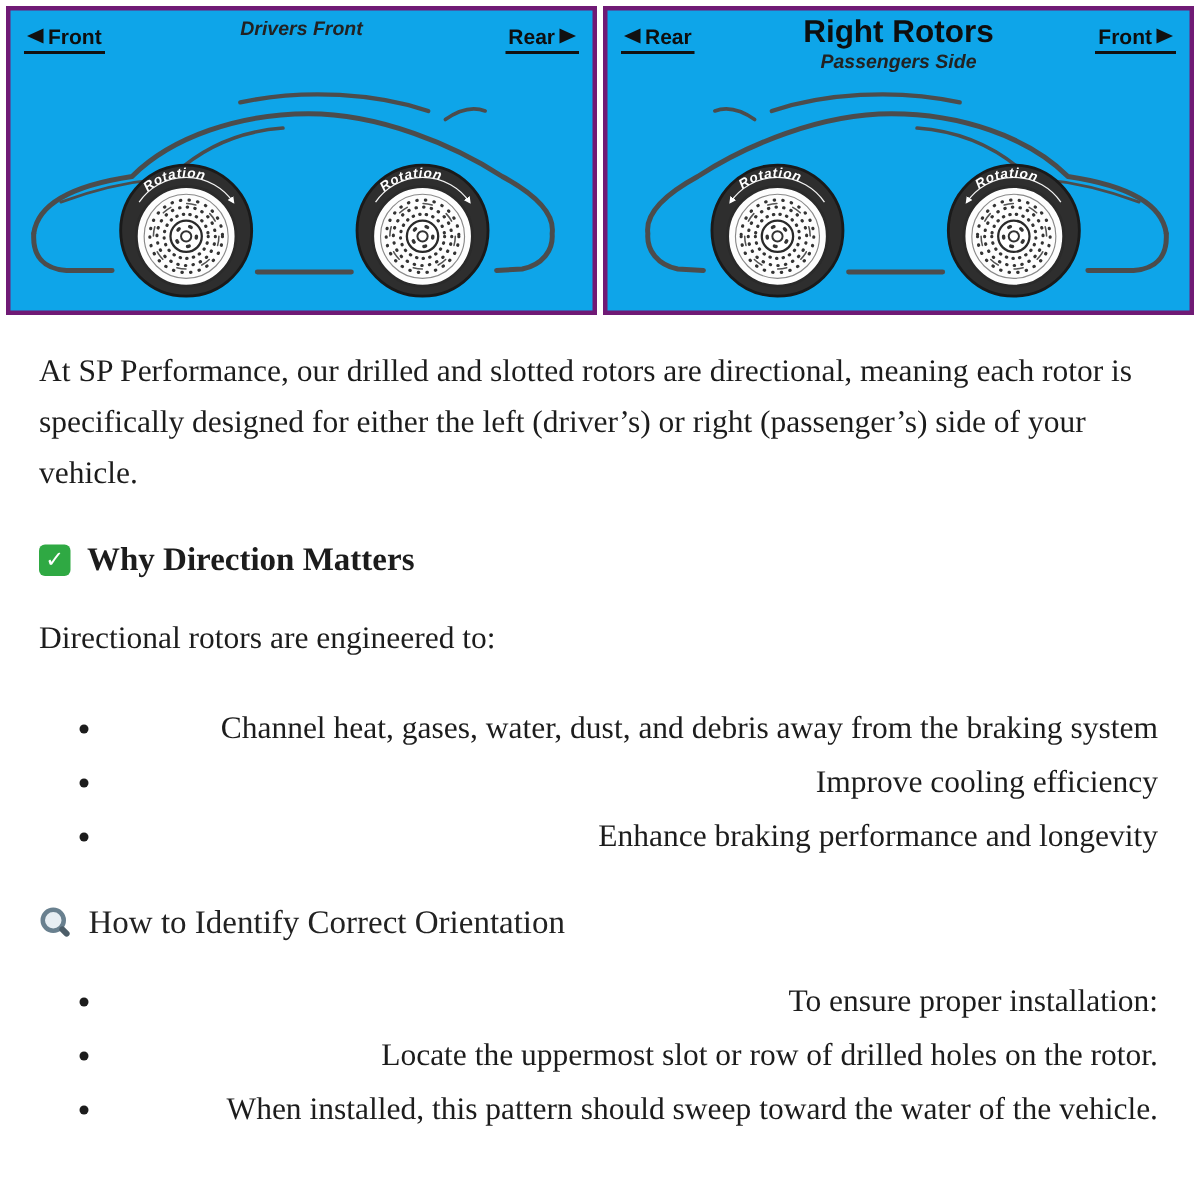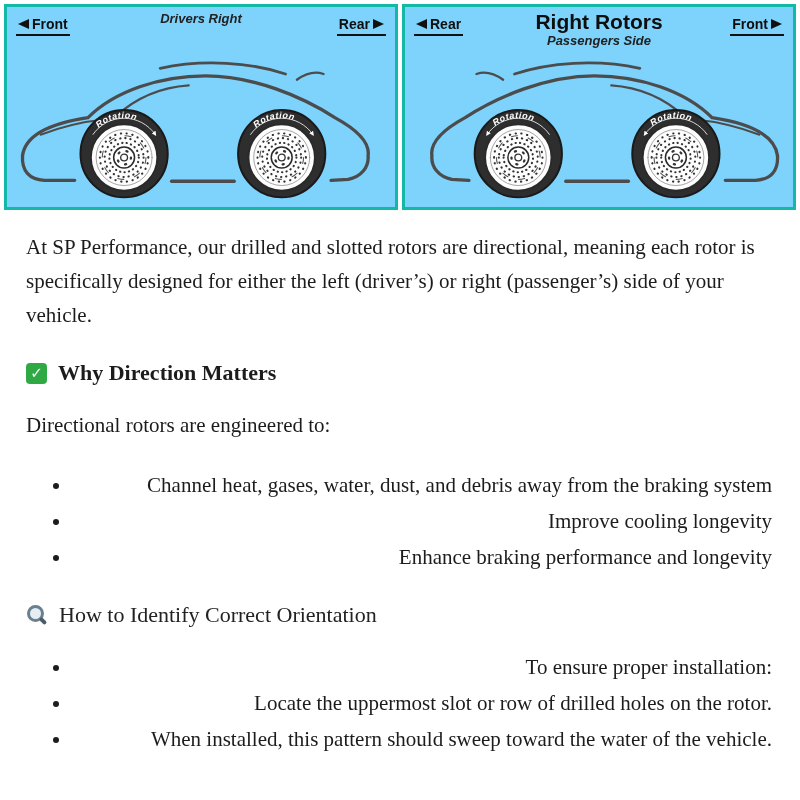--- a/index.html
+++ b/index.html
@@ -7,7 +7,7 @@
 
   
   .diagram { display:flex; gap:4px; padding:4px 4px 0 4px; box-sizing:border-box; }
-  .panel { flex:1; position:relative; border:3px solid #14b8a6; height:200px; background:#7dd3fc; overflow:hidden; }
+  .panel { flex:1; position:relative; border:3px solid #701a75; height:200px; background:#0ea5e9; overflow:hidden; }
   .panel-header { text-align:center; padding-top:4px; position:relative; z-index:2; }
   .panel-title { font-family:"Liberation Sans", sans-serif; font-weight:700; font-size:21px; line-height:22px; color:#0e0e0e; }
   .panel-sub { font-family:"Liberation Sans", sans-serif; font-weight:700; font-style:italic; font-size:13px; color:#222; }

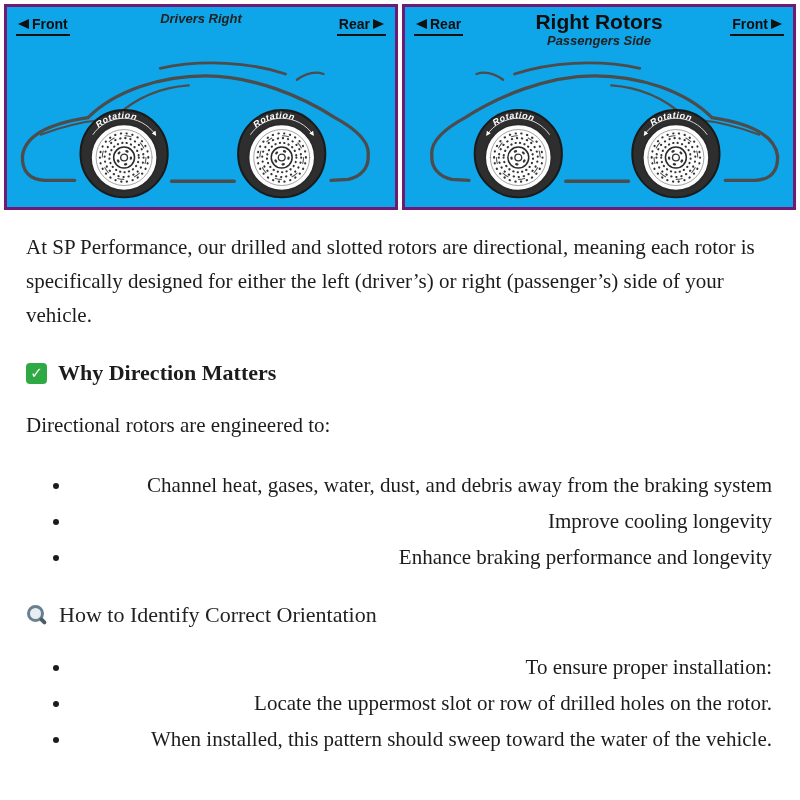--- a/index.html
+++ b/index.html
@@ -86,7 +86,7 @@
       <span class="tri-r"></span>
     </div>
     <div class="panel-header">
-      <div class="panel-sub">Drivers Right</div>
+      <div class="panel-sub">Drivers Front</div>
     </div>
     <svg class="car-svg" viewBox="0 0 386 158" xmlns="http://www.w3.org/2000/svg" xmlns:xlink="http://www.w3.org/1999/xlink">
       <use href="#car" xlink:href="#car"></use>

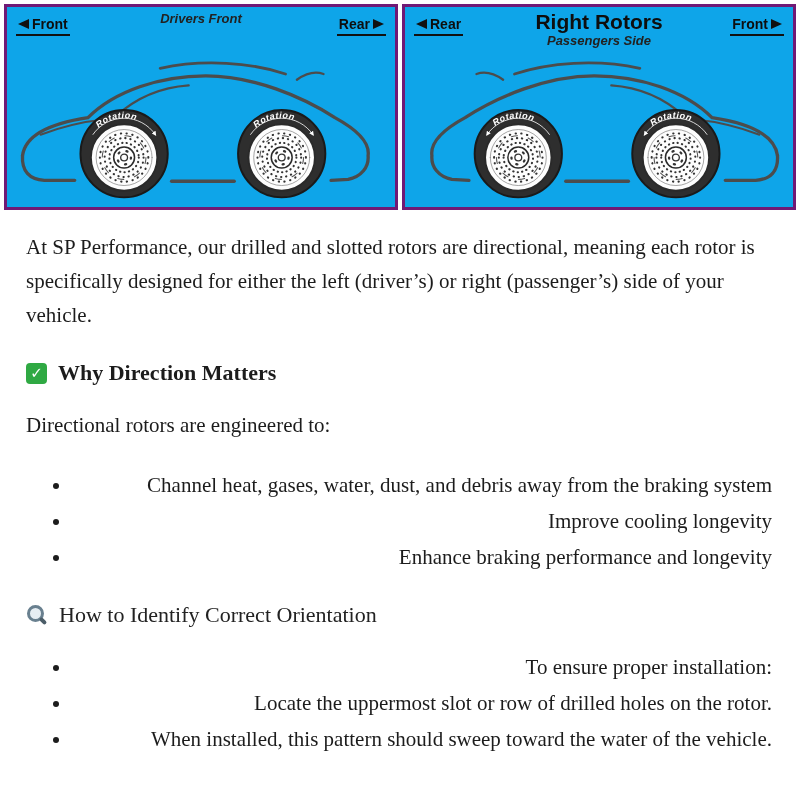--- a/index.html
+++ b/index.html
@@ -141,7 +141,7 @@
 
   <ul>
     <li>Channel heat, gases, water, dust, and debris away from the braking system</li>
-    <li>Improve cooling longevity</li>
+    <li>Improve cooling efficiency</li>
     <li>Enhance braking performance and longevity</li>
   </ul>
 

